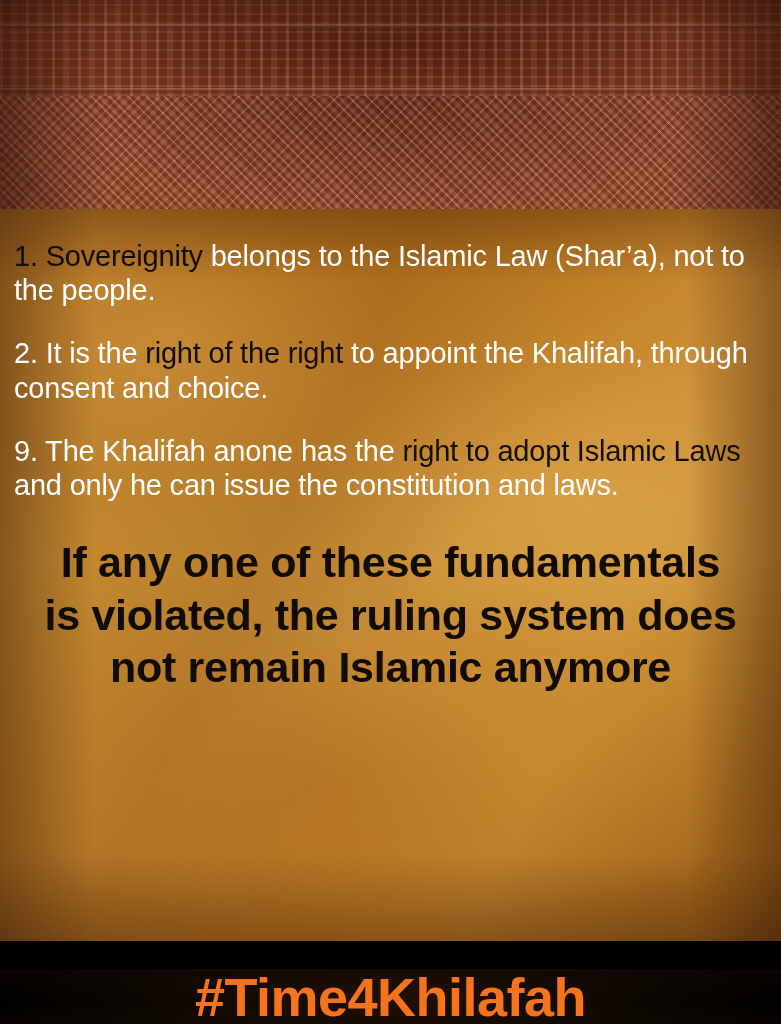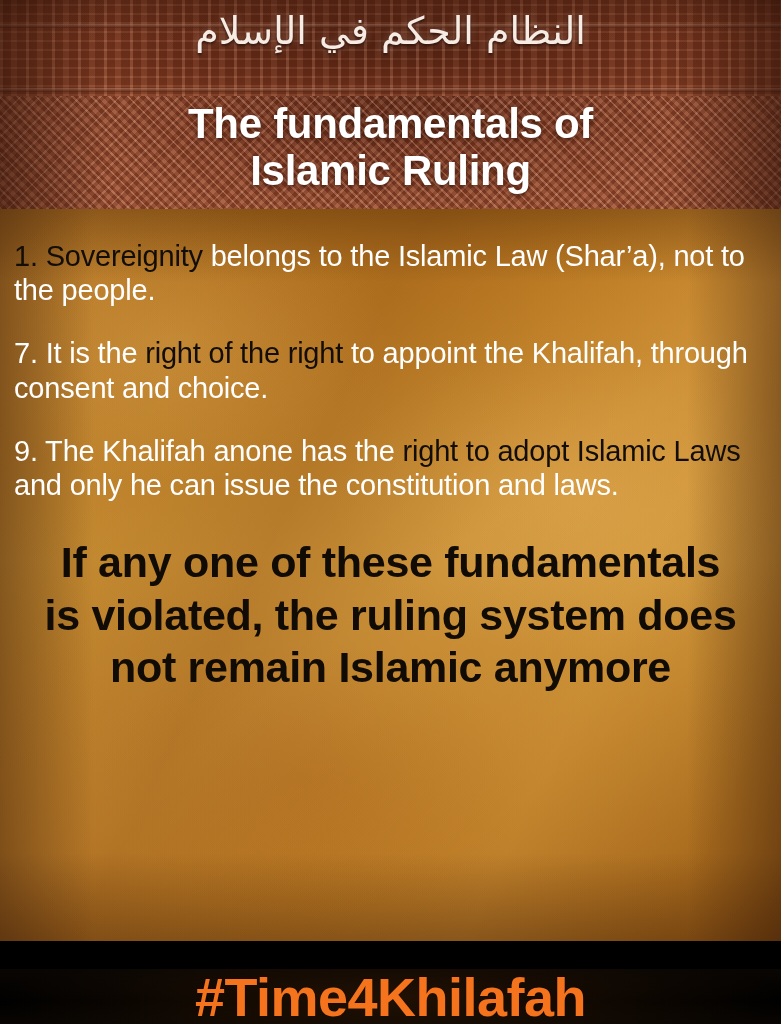--- a/index.html
+++ b/index.html
@@ -223,7 +223,6 @@
     </div>
     <div class="header-vignette"></div>
 
-    <div class="arabic-title">النظام الحكم في الإسلام</div>
 
     <div class="english-title">
       <div>The fundamentals of</div>

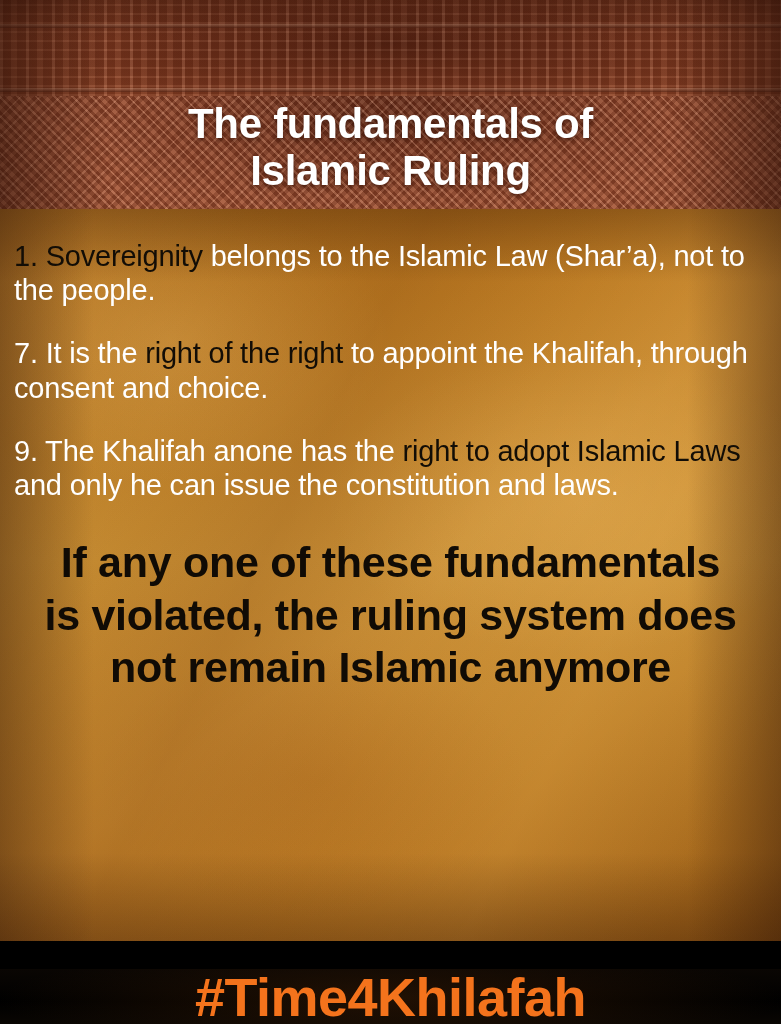--- a/index.html
+++ b/index.html
@@ -224,10 +224,6 @@
     <div class="header-vignette"></div>
 
 
-    <div class="english-title">
-      <div>The fundamentals of</div>
-      <div>Islamic Ruling</div>
-    </div>
   </div>
 
   <div class="body-panel">

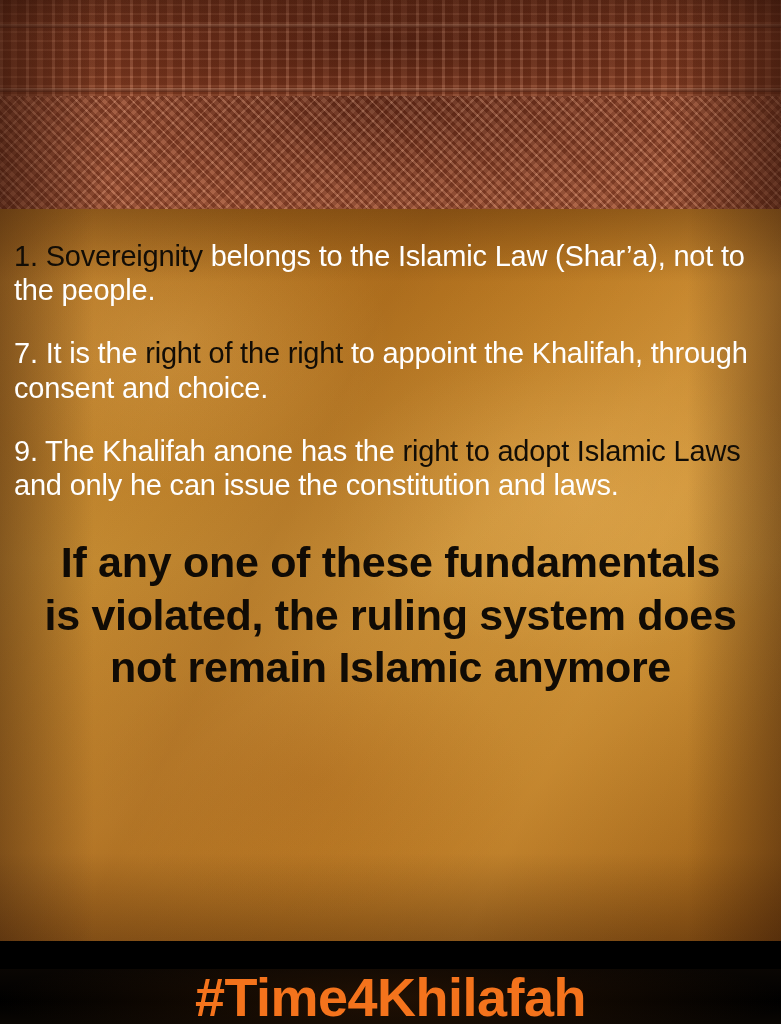--- a/index.html
+++ b/index.html
@@ -232,7 +232,7 @@
 
     <div class="body-content">
       <div class="point"><span class="b">1. Sovereignity</span><span class="w"> belongs to the Islamic Law (Shar’a), not to the people.</span></div>
-      <div class="point"><span class="w">7. It is the </span><span class="b">right of the right</span><span class="w"> to appoint the Khalifah, through consent and choice.</span></div>
+      <div class="point"><span class="w">2. It is the </span><span class="b">right of the right</span><span class="w"> to appoint the Khalifah, through consent and choice.</span></div>
       <div class="point"><span class="w">9. The Khalifah anone has the </span><span class="b">right to adopt Islamic Laws</span><span class="w"> and only he can issue the constitution and laws.</span></div>
 
       <div class="conclusion">If any one of these fundamentals is violated, the ruling system does not remain Islamic anymore</div>

